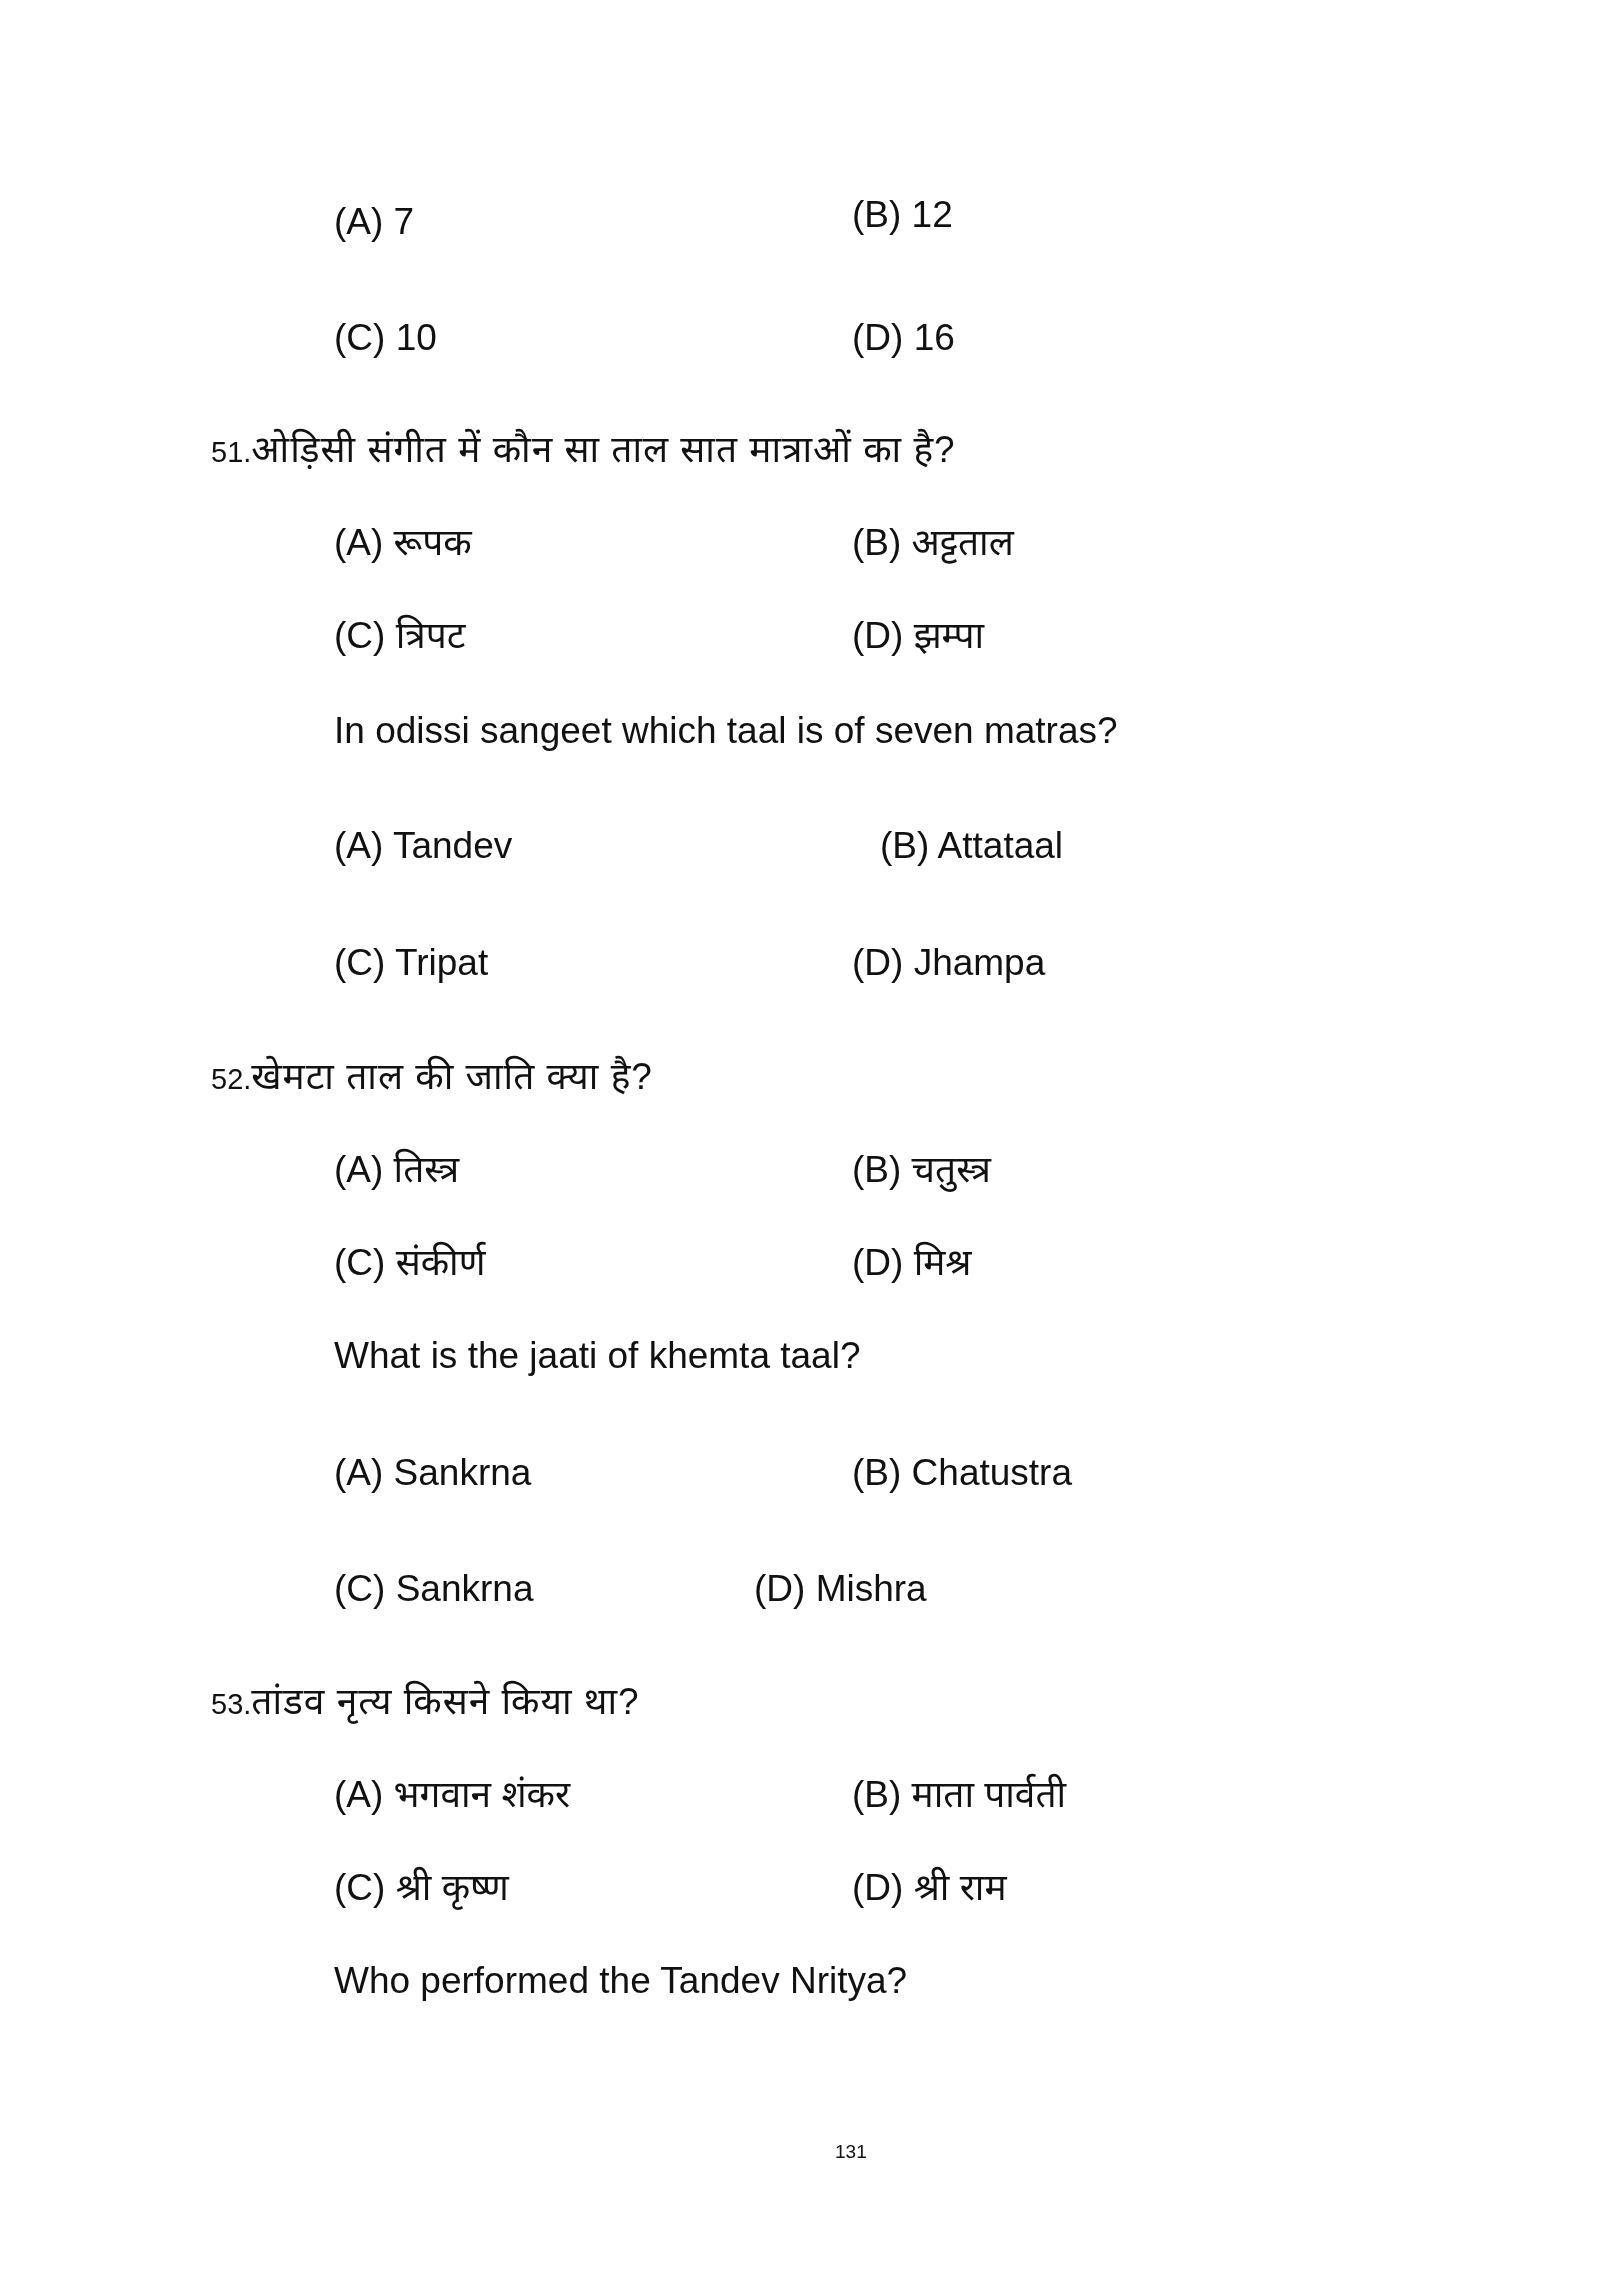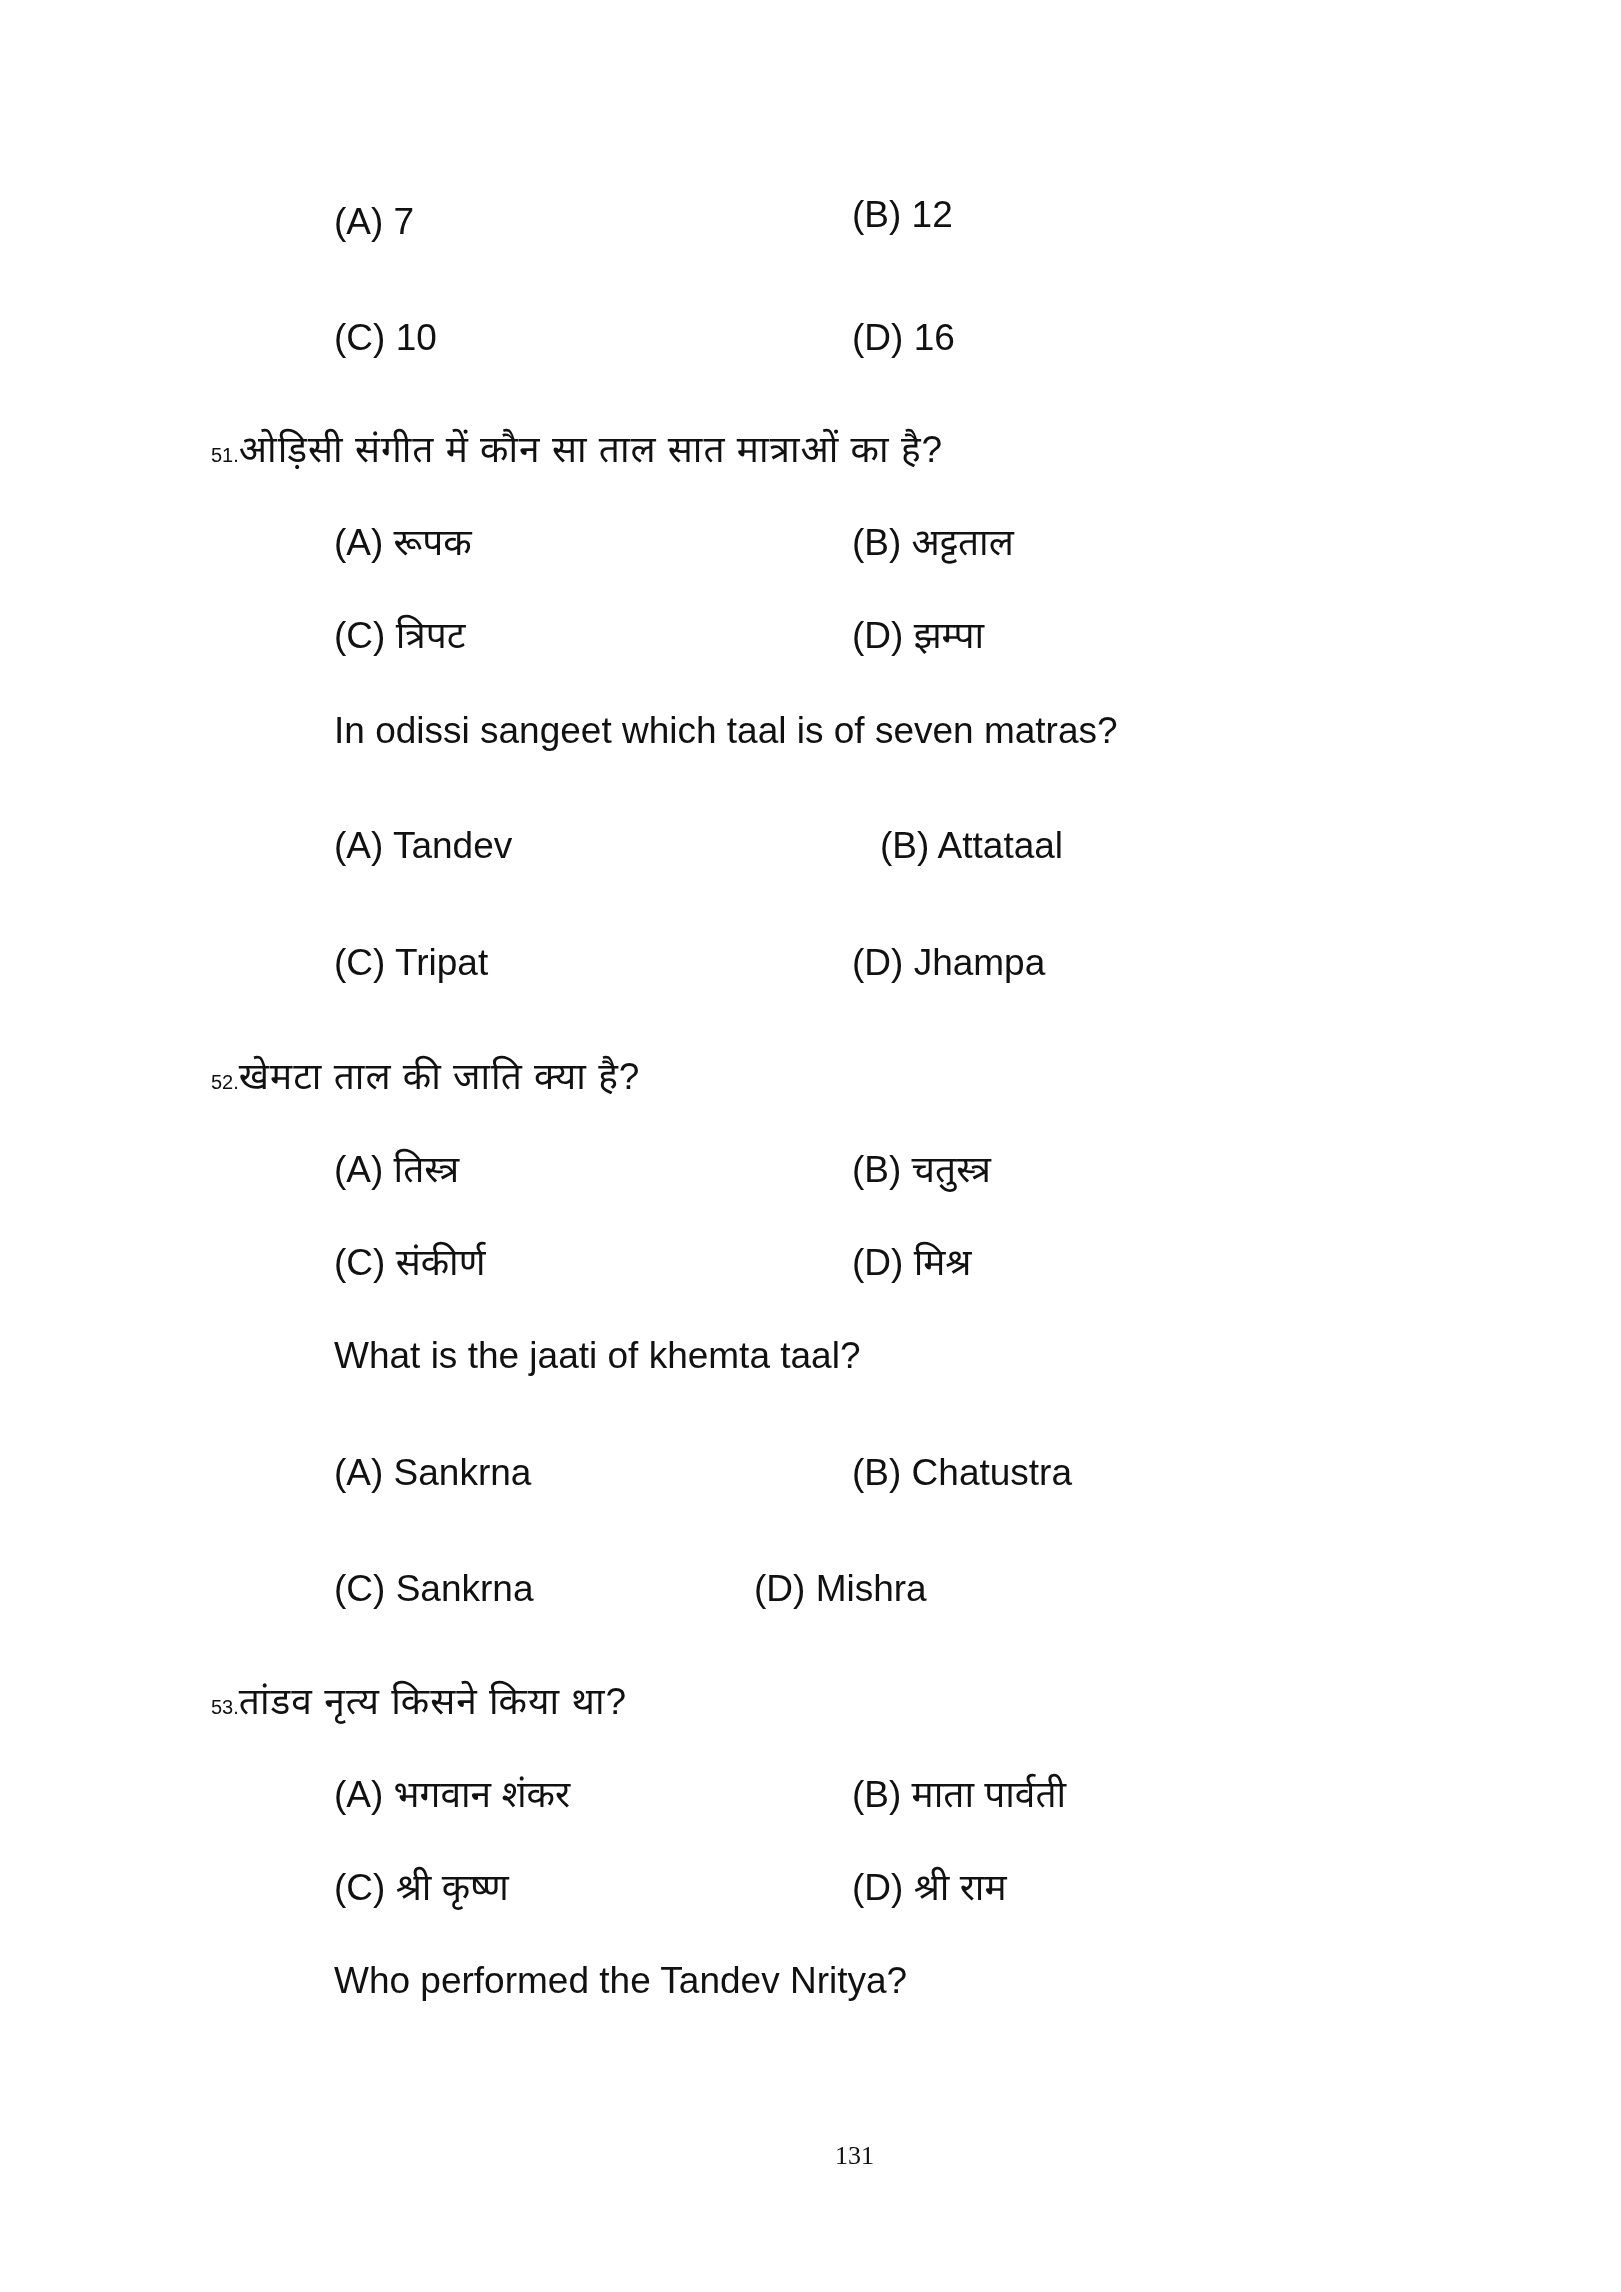--- a/index.html
+++ b/index.html
@@ -6,7 +6,7 @@
   body { width:1621px; height:2293px; position:relative; overflow:hidden;
          font-family:"Liberation Sans", "DejaVu Sans", sans-serif; color:#111111; }
   .line { position:absolute; font-size:37px; line-height:1; white-space:nowrap; }
-  .qnum { font-size:20px; }
+  .qnum { font-size:29px; }
   .q { letter-spacing:1px; }
   .pagenum { position:absolute; font-family:Liberation Serif, serif; font-size:26px; }
 </style>

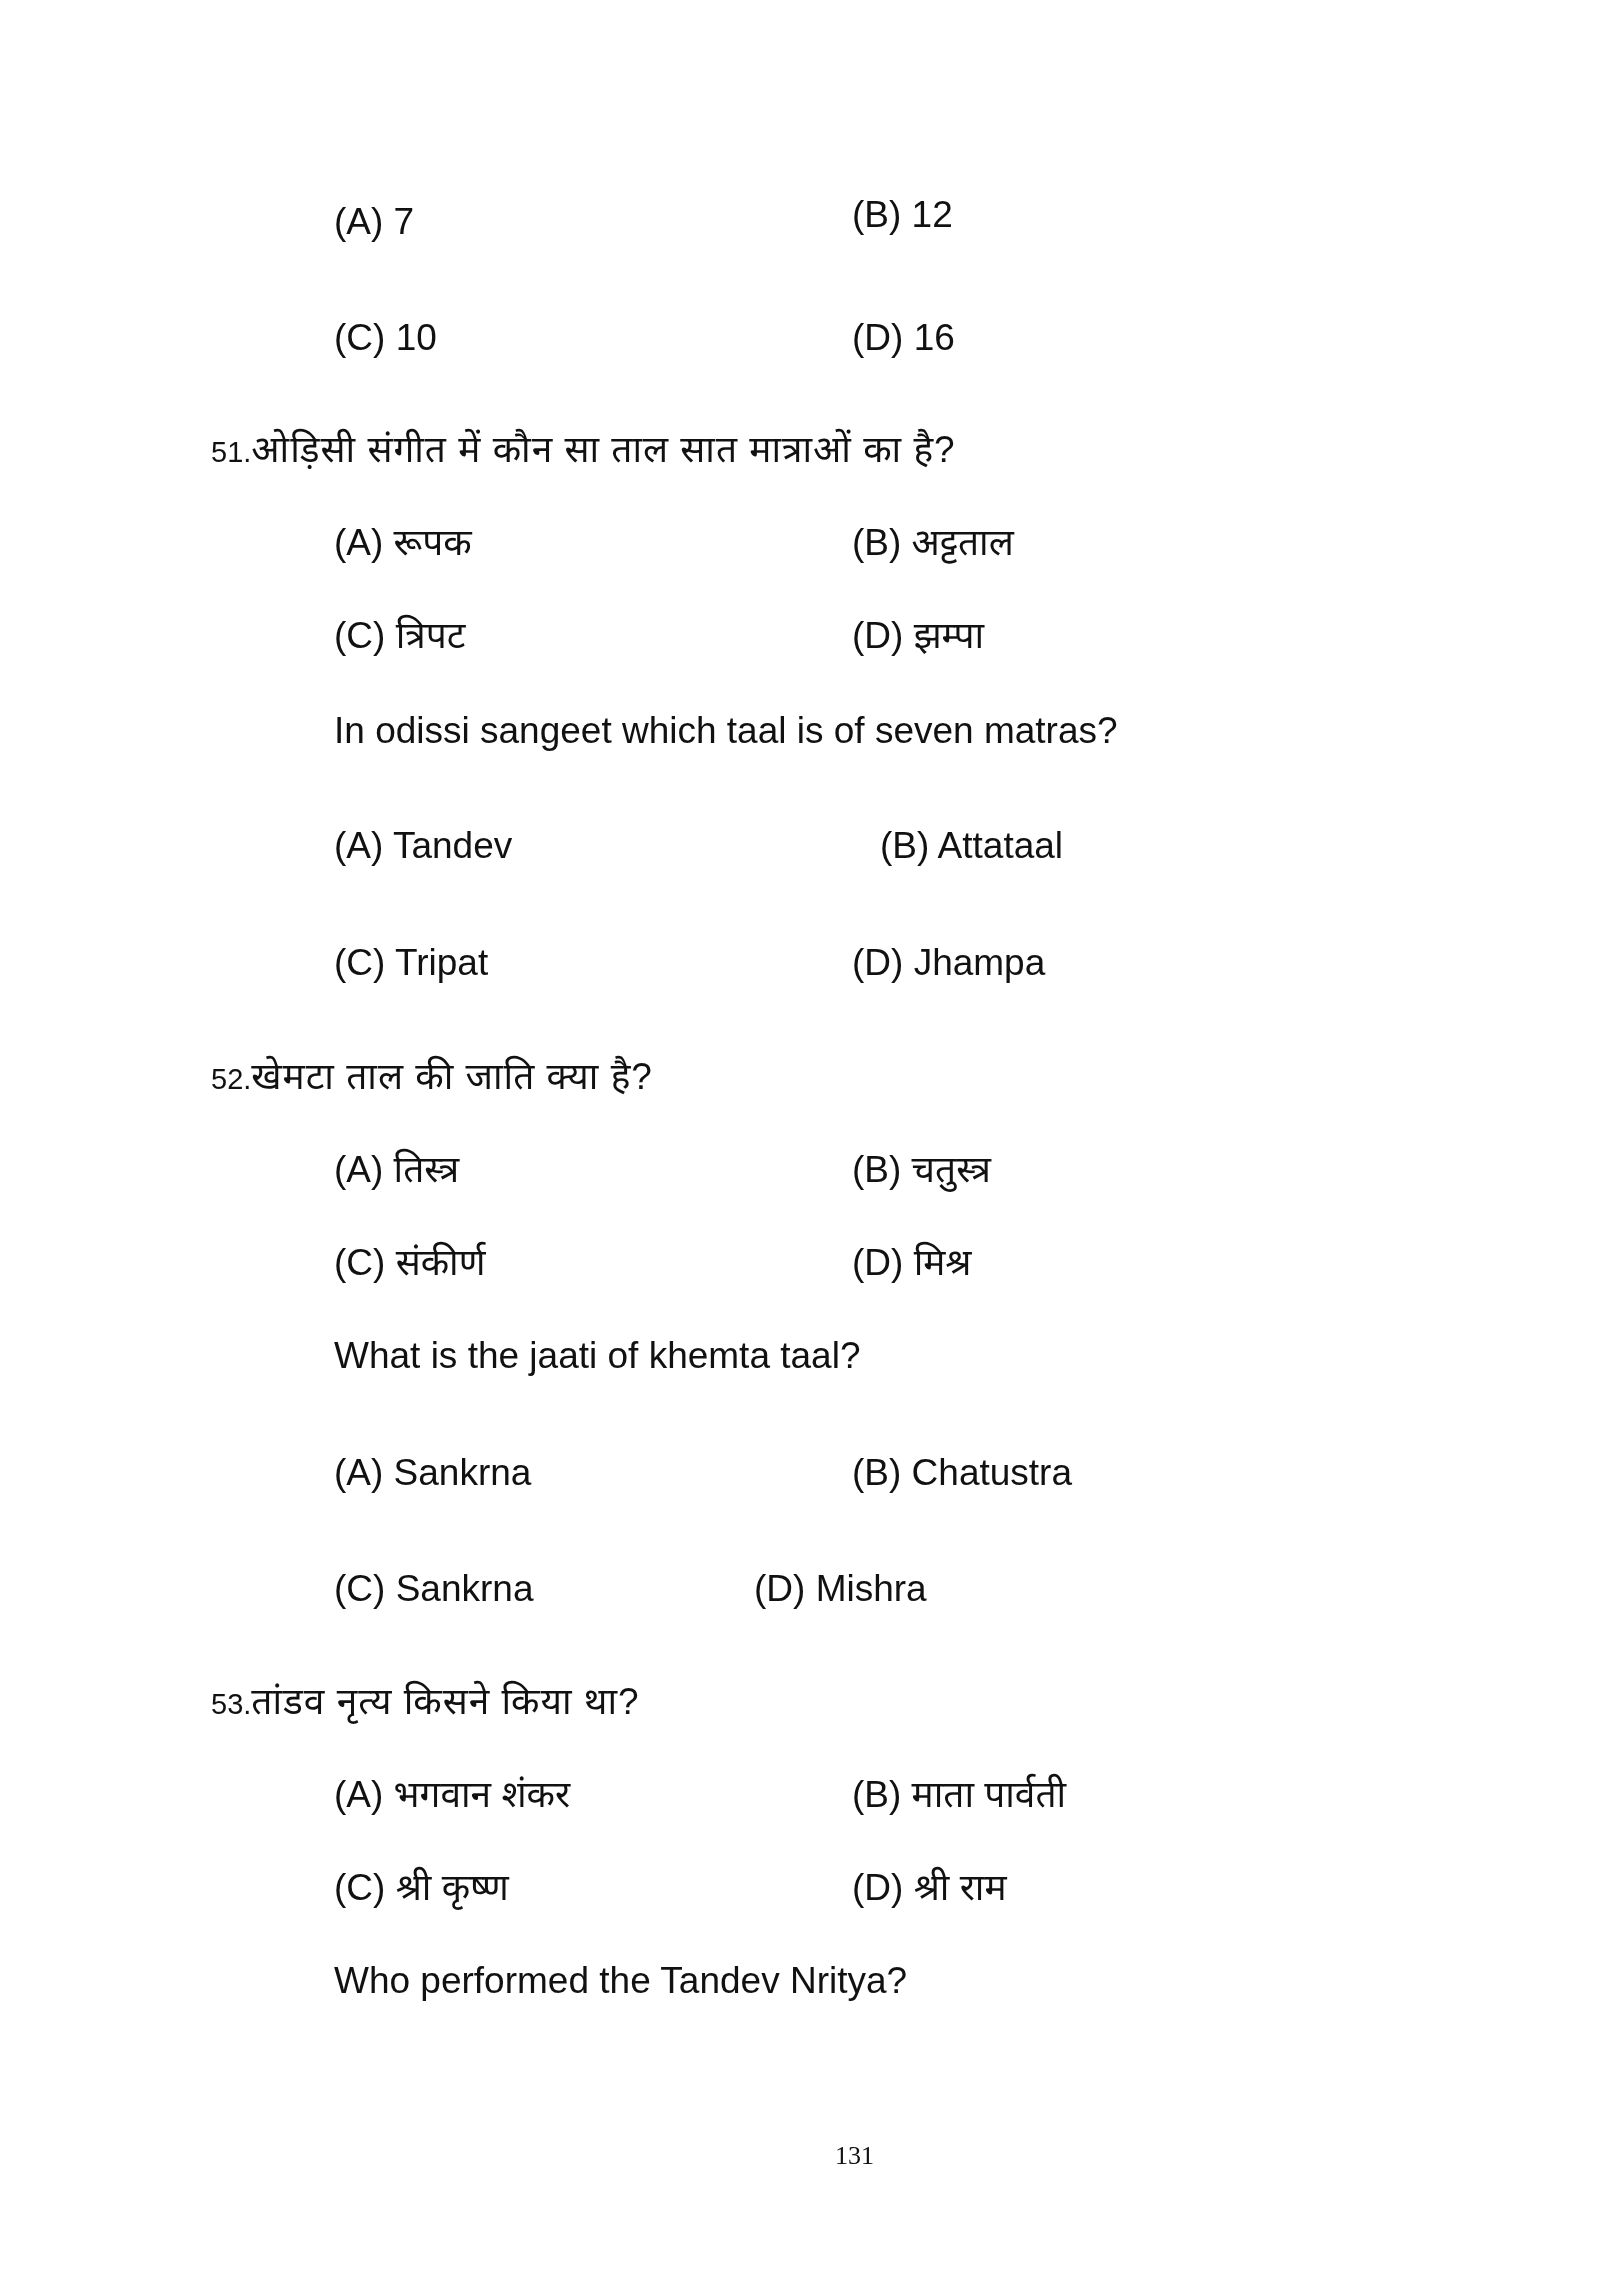--- a/index.html
+++ b/index.html
@@ -8,7 +8,7 @@
   .line { position:absolute; font-size:37px; line-height:1; white-space:nowrap; }
   .qnum { font-size:29px; }
   .q { letter-spacing:1px; }
-  .pagenum { position:absolute; font-family:Liberation Serif, serif; font-size:26px; }
+  .pagenum { position:absolute; font-family:Liberation Sans, sans-serif; font-size:19px; }
 </style>
 </head>
 <body>

